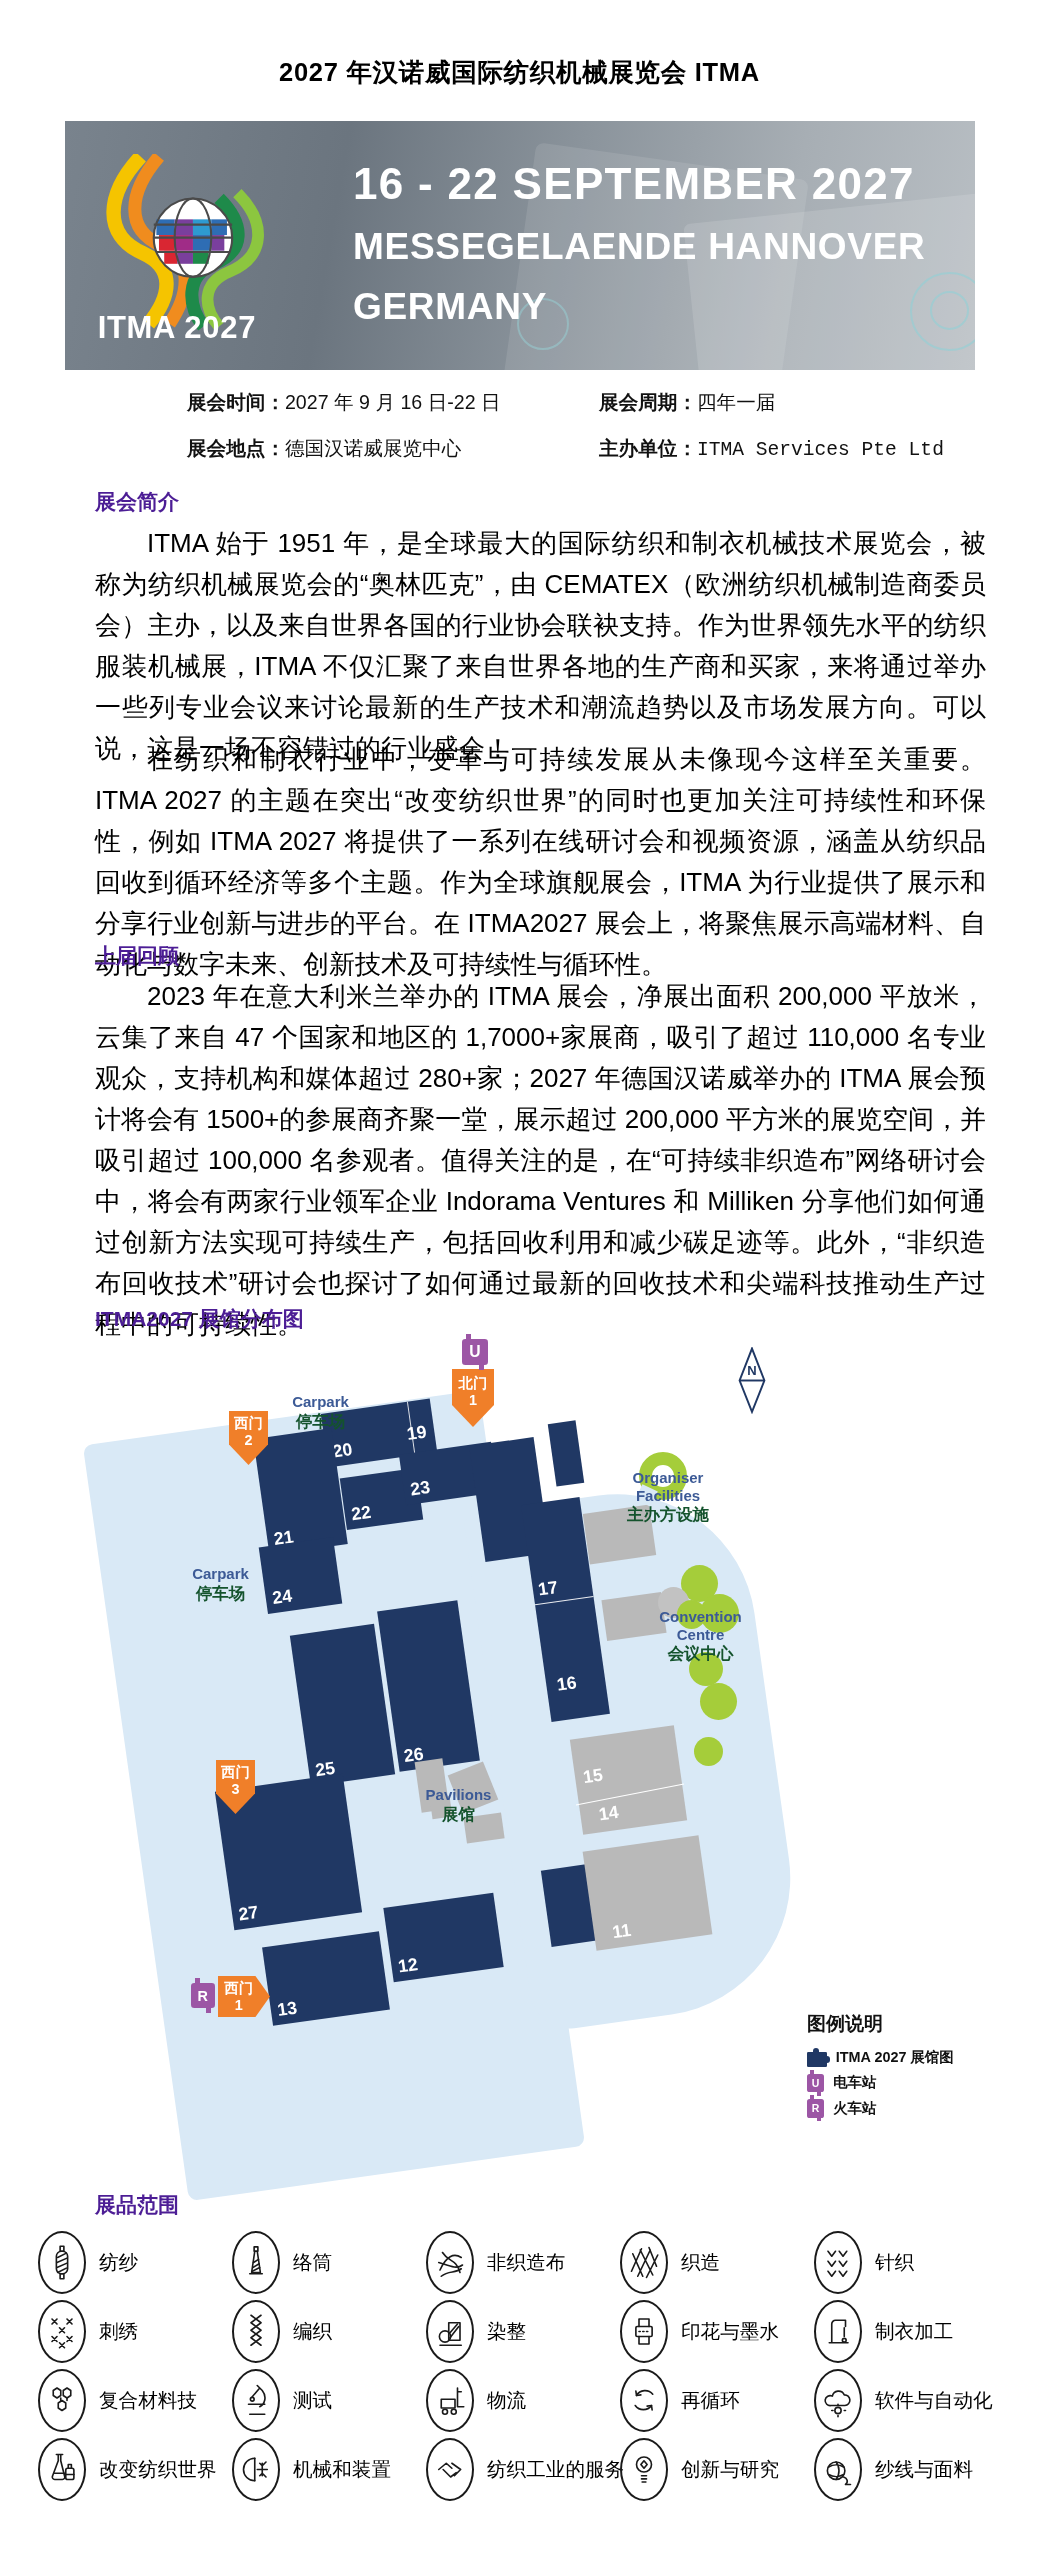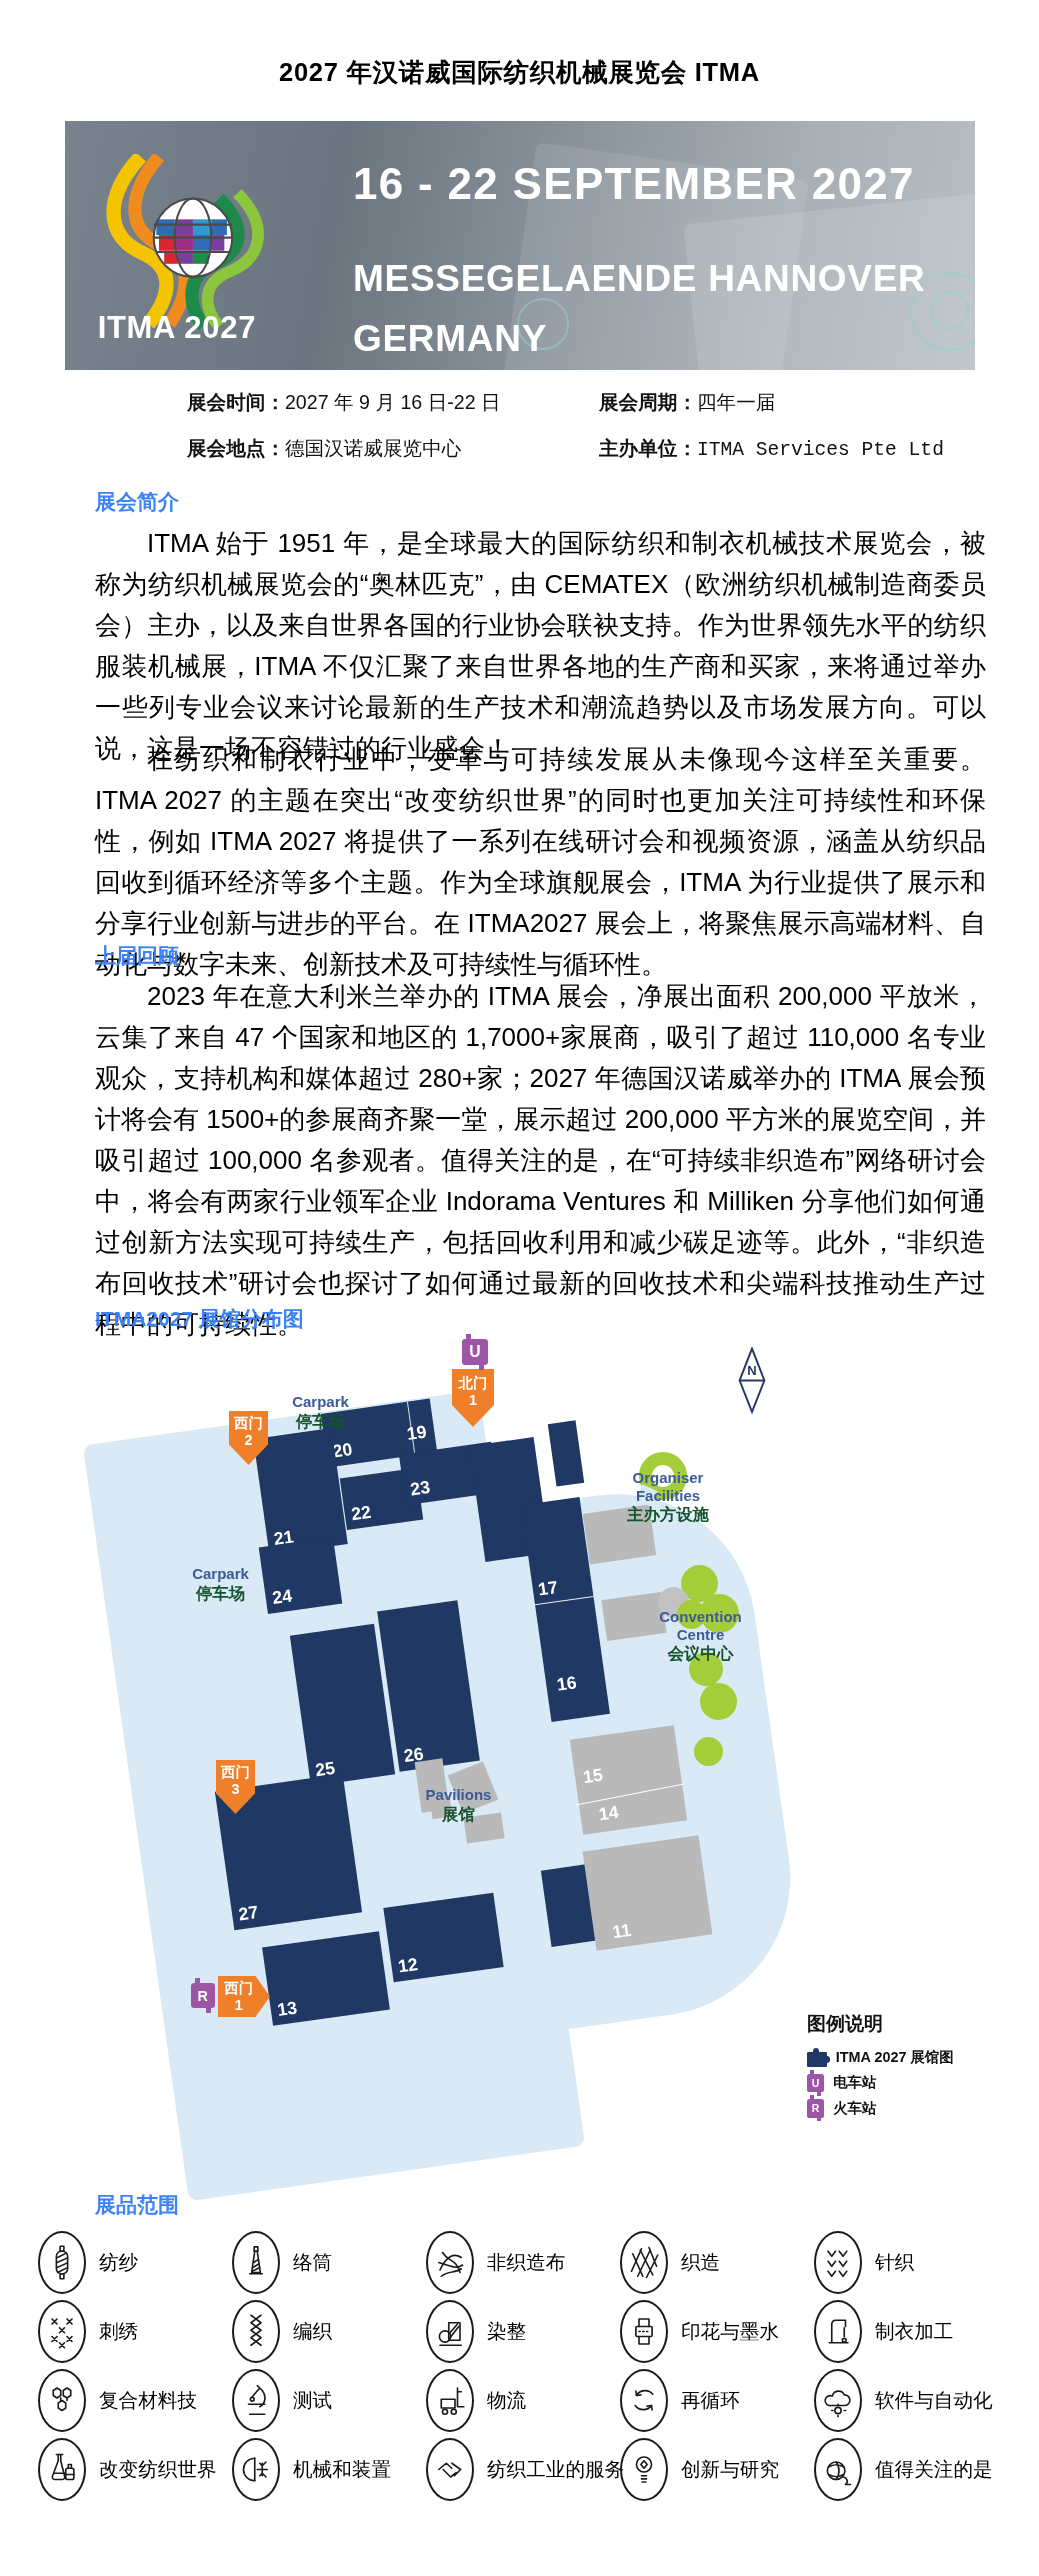--- a/index.html
+++ b/index.html
@@ -31,7 +31,7 @@
   .banner .dc3 { left:452px; top:177px; width:52px; height:52px; border-color:rgba(150,215,220,0.45); }
   .banner-text { position:absolute; left:288px; top:38px; color:#fff; }
   .banner-dates { font-size:44px; font-weight:bold; letter-spacing:1.3px; }
-  .banner-venue1 { font-size:37px; font-weight:bold; margin-top:49px; letter-spacing:0.7px; }
+  .banner-venue1 { font-size:37px; font-weight:bold; margin-top:17px; letter-spacing:0.7px; }
   .banner-venue2 { font-size:37px; font-weight:bold; margin-top:18.3px; letter-spacing:0.7px; }
   .banner-logo { position:absolute; left:18.3px; top:33px; width:216px; height:216px; }
   .banner-logo-text { position:absolute; left:3.9px; top:189px; width:216px; text-align:center;

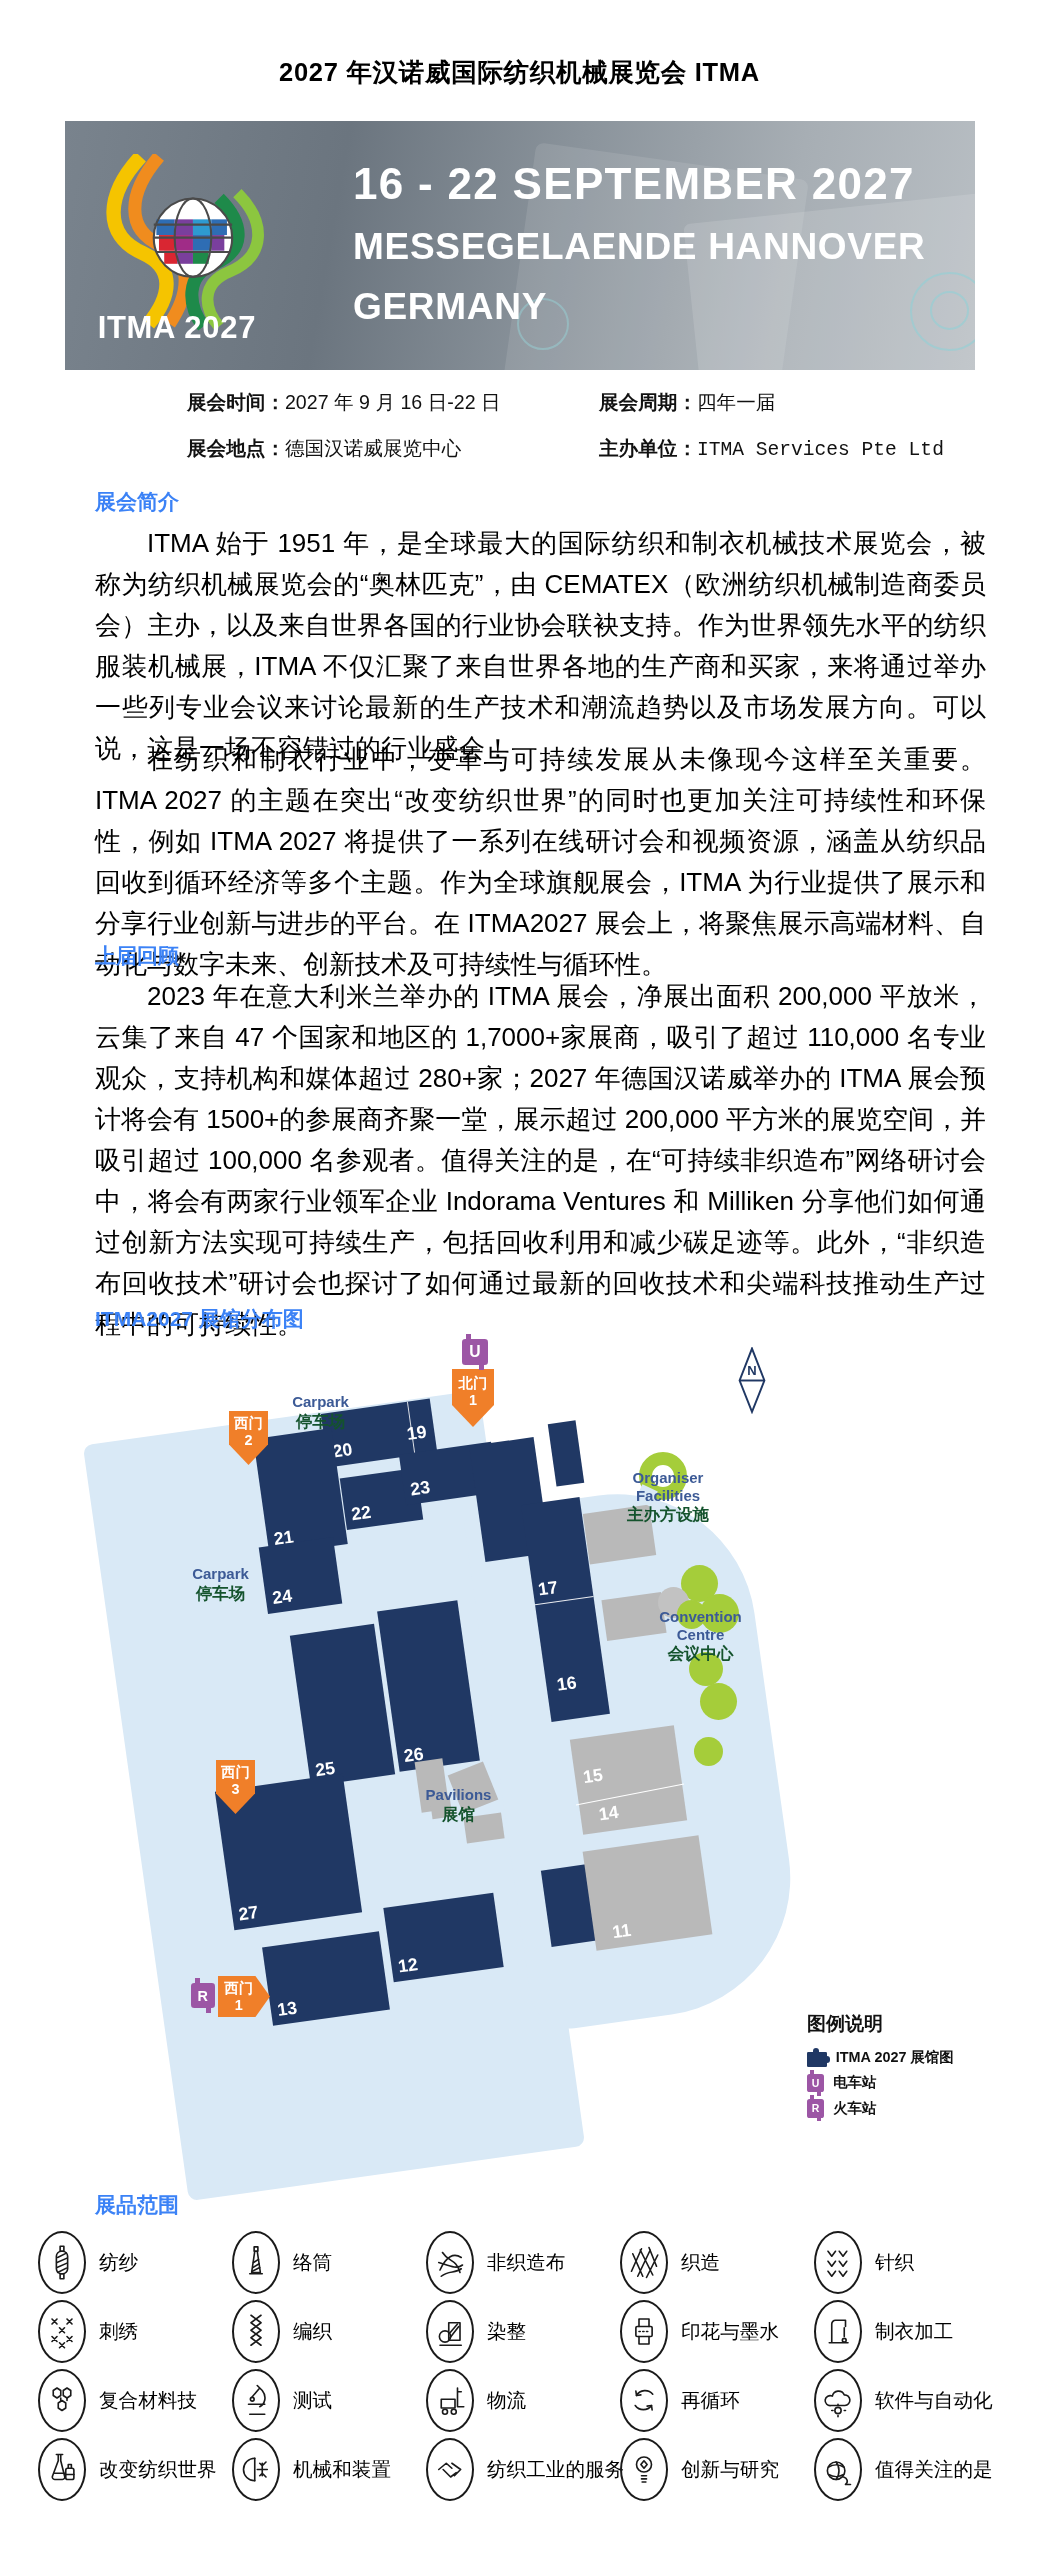--- a/index.html
+++ b/index.html
@@ -41,7 +41,7 @@
   .info-item b { font-weight:bold; }
   .info-mono { font-family:"Liberation Mono","DejaVu Sans Mono",monospace; }
   
-  .sec-heading { position:absolute; left:95px; font-size:21px; font-weight:bold; color:#3b82f6; }
+  .sec-heading { position:absolute; left:95px; font-size:21px; font-weight:bold; color:#4c1d95; }
   .para {
     position:absolute; left:95px; width:891px;
     font-size:26px; line-height:41px; text-align:justify; text-indent:2em; color:#000;

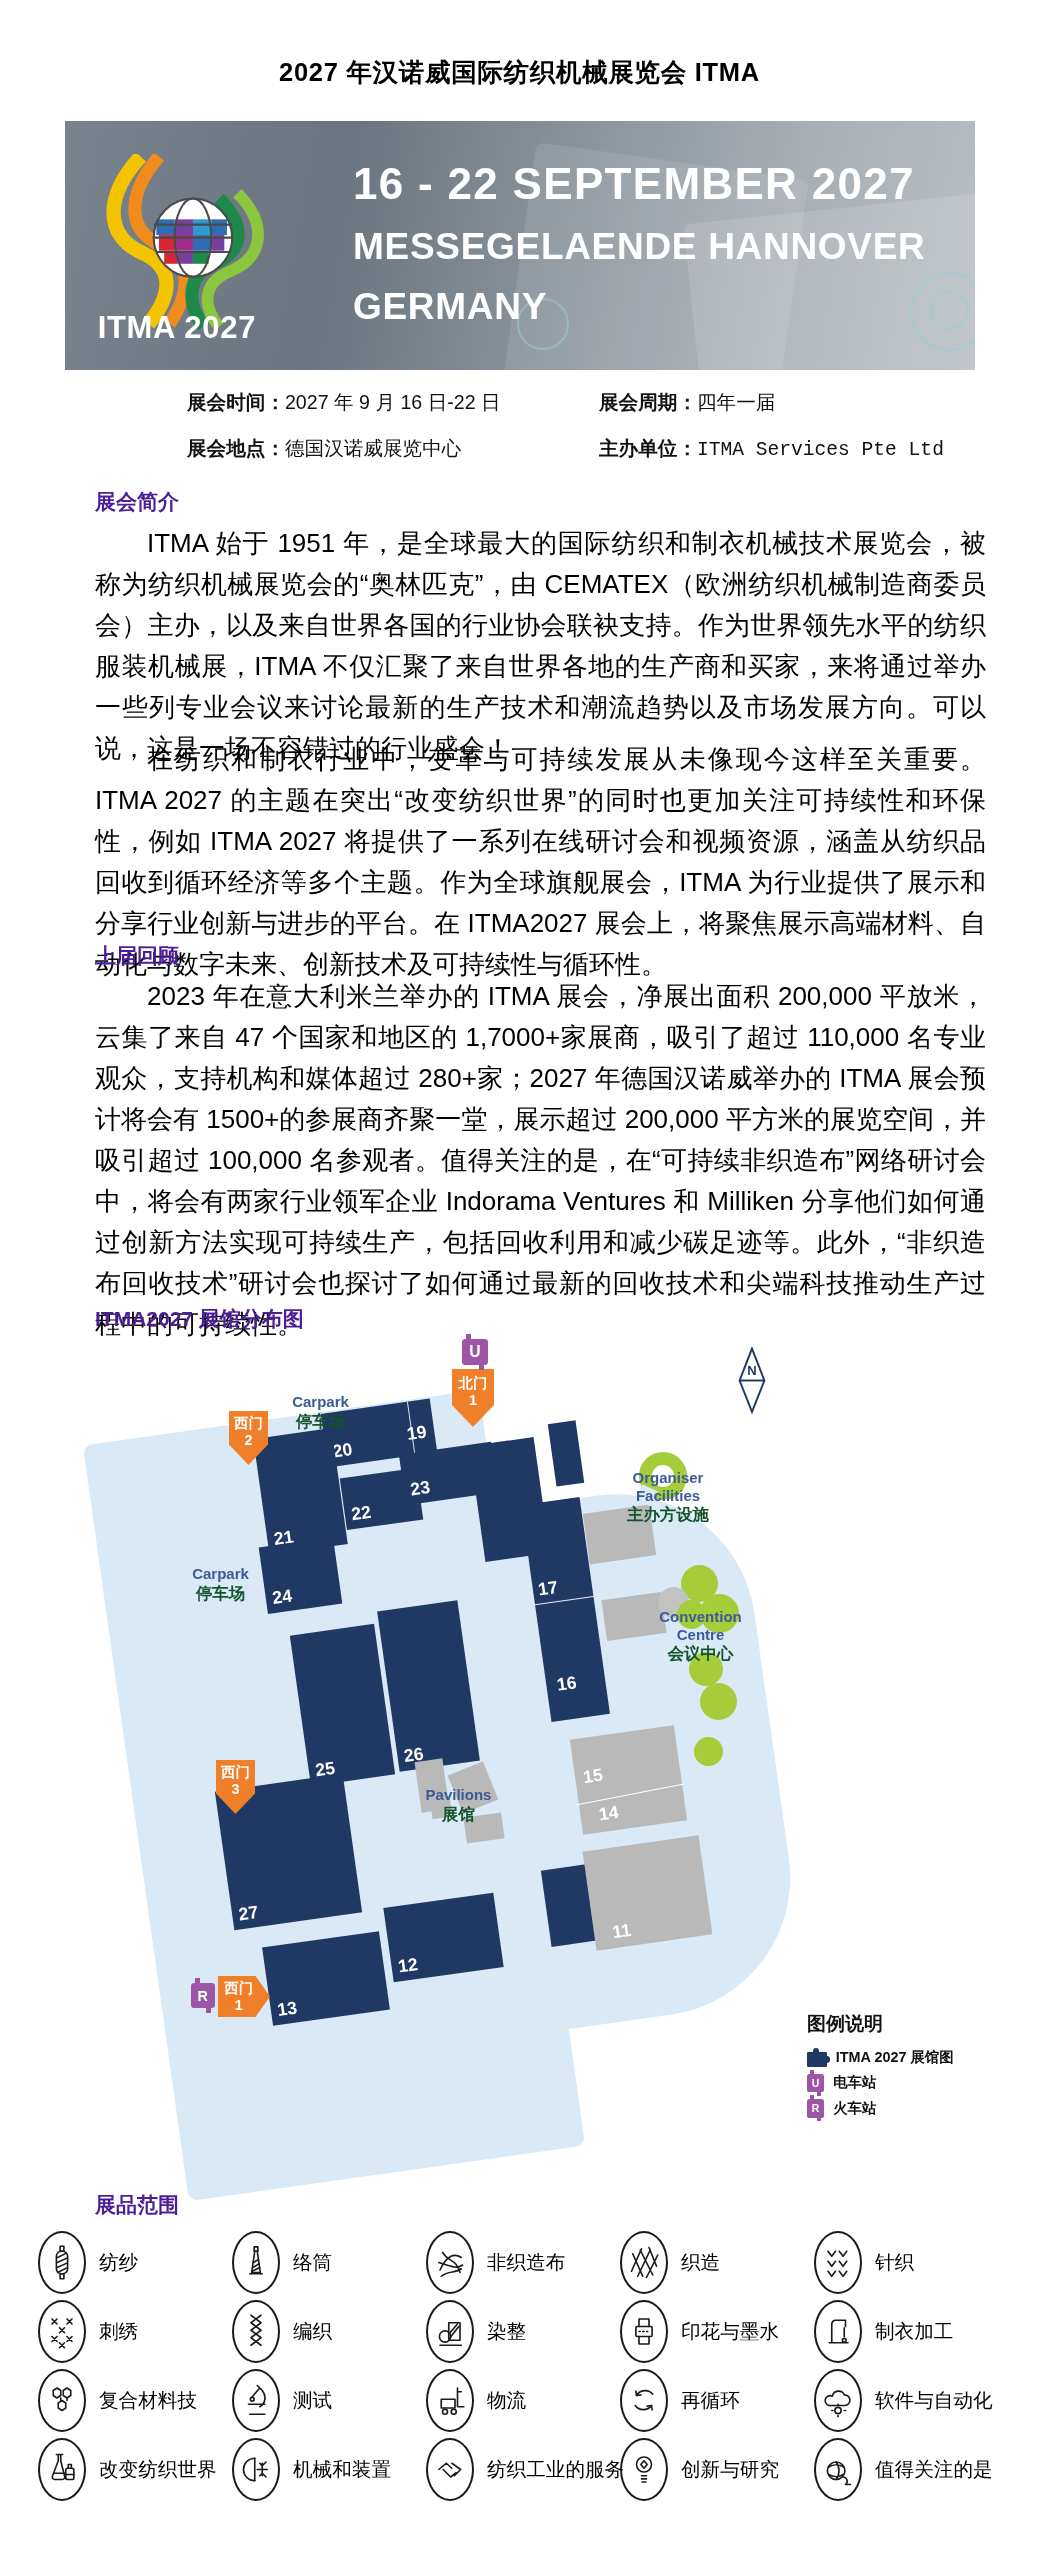--- a/index.html
+++ b/index.html
@@ -513,7 +513,7 @@
           <path d="M33 42 c6 2 8 8 3 12 h8" fill="none" stroke="#1a1a1a" stroke-width="2.6" stroke-linecap="round" stroke-linejoin="round"></path>
         </svg>
       </div>
-      <span class="scope-label">值得关注的是</span>
+      <span class="scope-label">纱线与面料</span>
     </div>
   </div>
 

